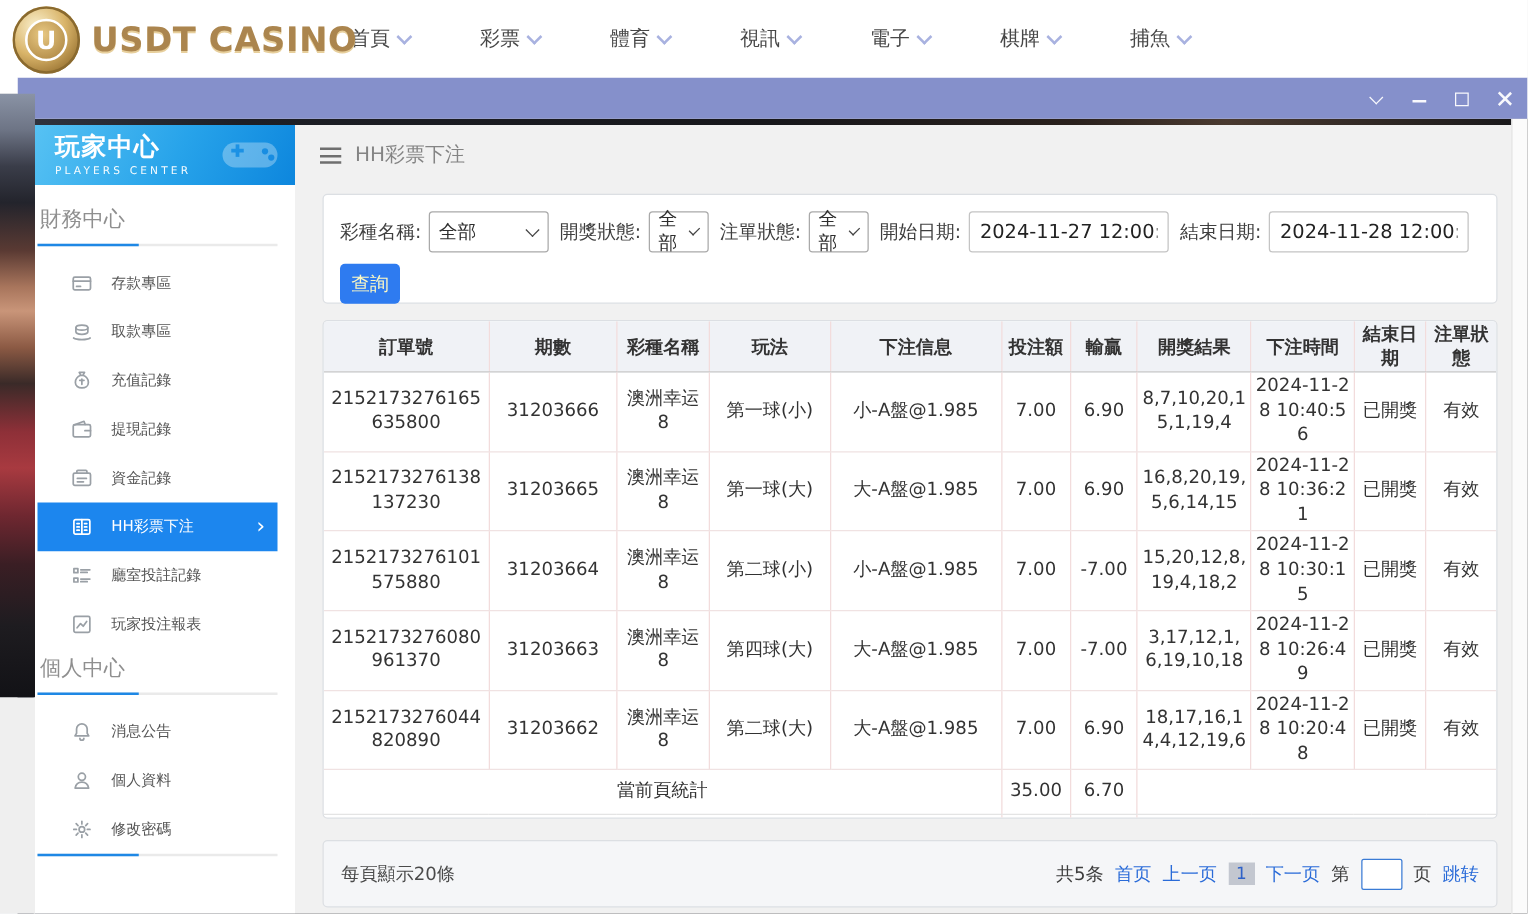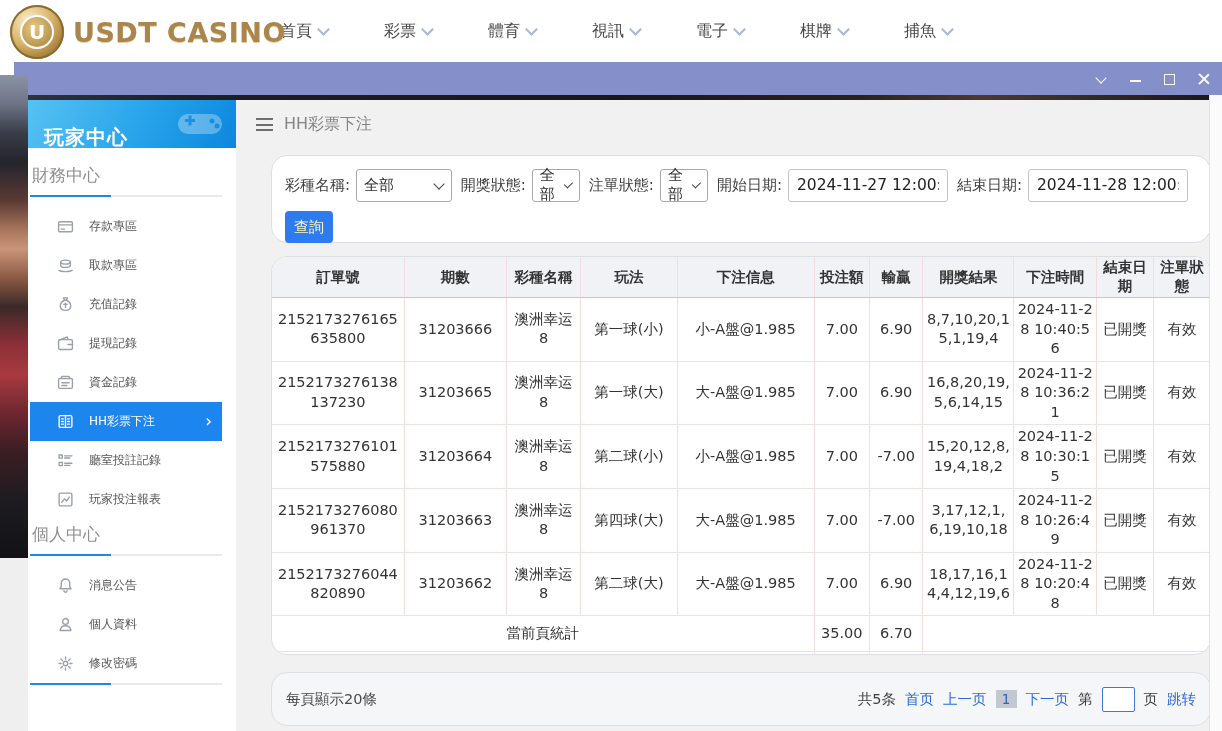--- a/index.html
+++ b/index.html
@@ -44,7 +44,7 @@
      background:linear-gradient(90deg,#30343f,#1d1f26 15%,#17171b 50%,#2a211d 70%,#4a3a30 80%,#17171a 100%)}
   
   .sidebar{position:absolute;left:13px;top:5px;width:209px;height:631px;background:#fff;overflow:hidden;z-index:35}
-  .sb-header{height:48px;position:relative;color:#fff;padding:24px 0 0 17px;box-sizing:border-box;
+  .sb-header{height:48px;position:relative;color:#fff;padding:4px 0 0 17px;box-sizing:border-box;
      background:linear-gradient(115deg,#57c2f3 0%,#27a3ea 55%,#0d86dd 100%)}
   .sb-title{font-size:20px;font-weight:bold;letter-spacing:1px}
   .sb-sub{font-size:8.5px;letter-spacing:2.5px;margin-top:1px;opacity:.95}

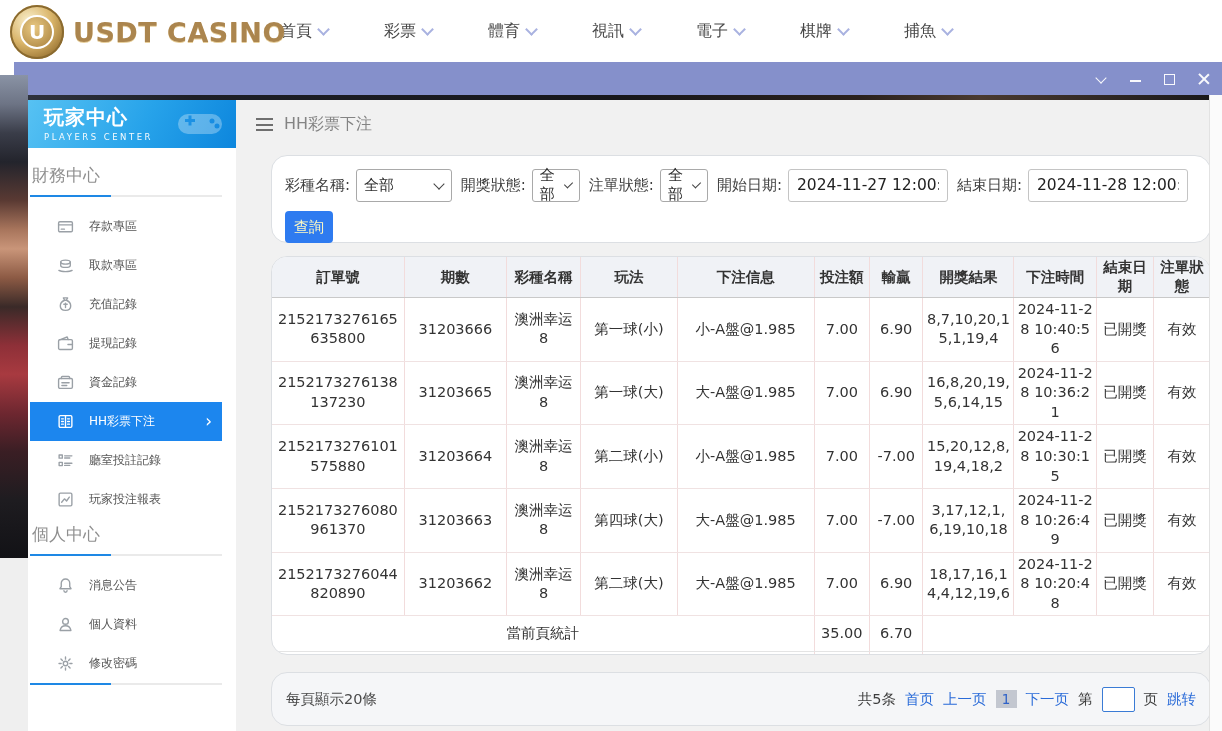--- a/index.html
+++ b/index.html
@@ -70,7 +70,7 @@
   .hamburger{width:17px;height:13px;display:flex;flex-direction:column;justify-content:space-between;cursor:pointer}
   .hamburger span{height:2px;background:#6f6f6f}
   .bc-title{font-size:16px;color:#848484}
-  .panel{position:absolute;left:35px;width:940px;background:#fff;border:1px solid #dcdfe3;border-radius:16px;box-sizing:border-box}
+  .panel{position:absolute;left:22px;width:940px;background:#fff;border:1px solid #dcdfe3;border-radius:4px;box-sizing:border-box}
   .filter-panel{top:55px;height:88px;padding:12px 13px}
   .filter-row{display:flex;align-items:center;height:34px}
   .f-label{font-size:15px;color:#3f3f3f;white-space:nowrap}

